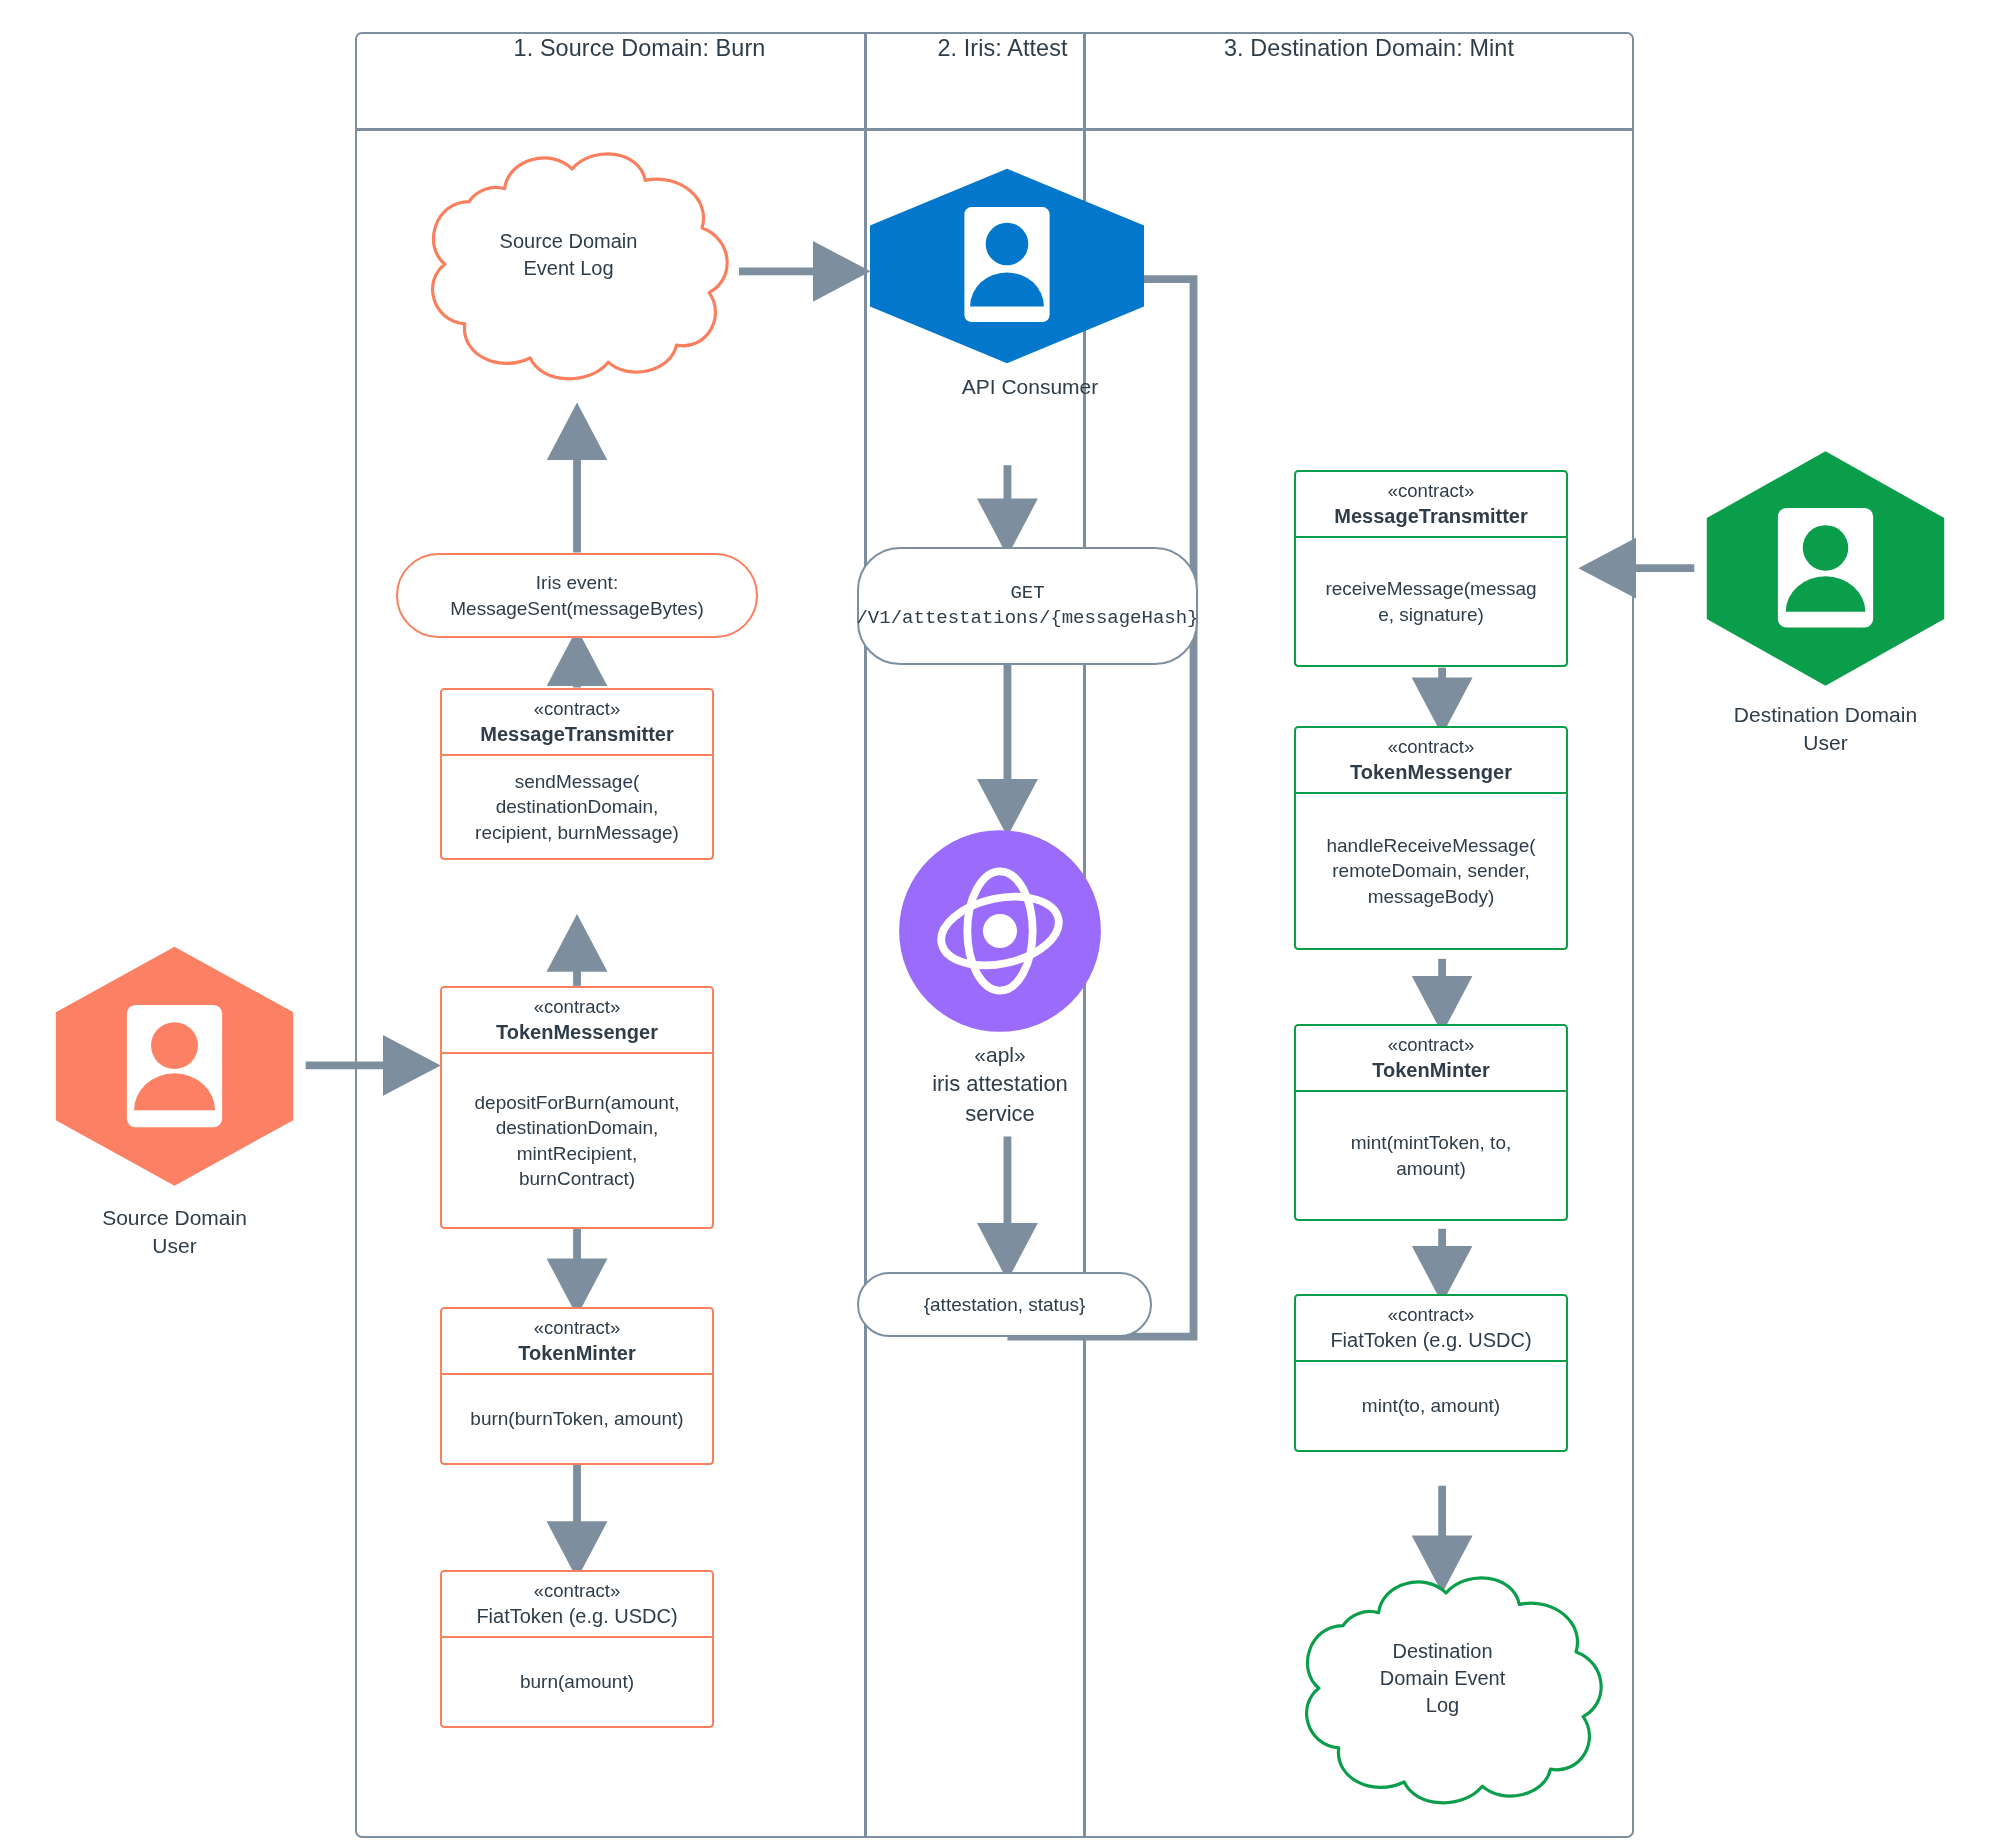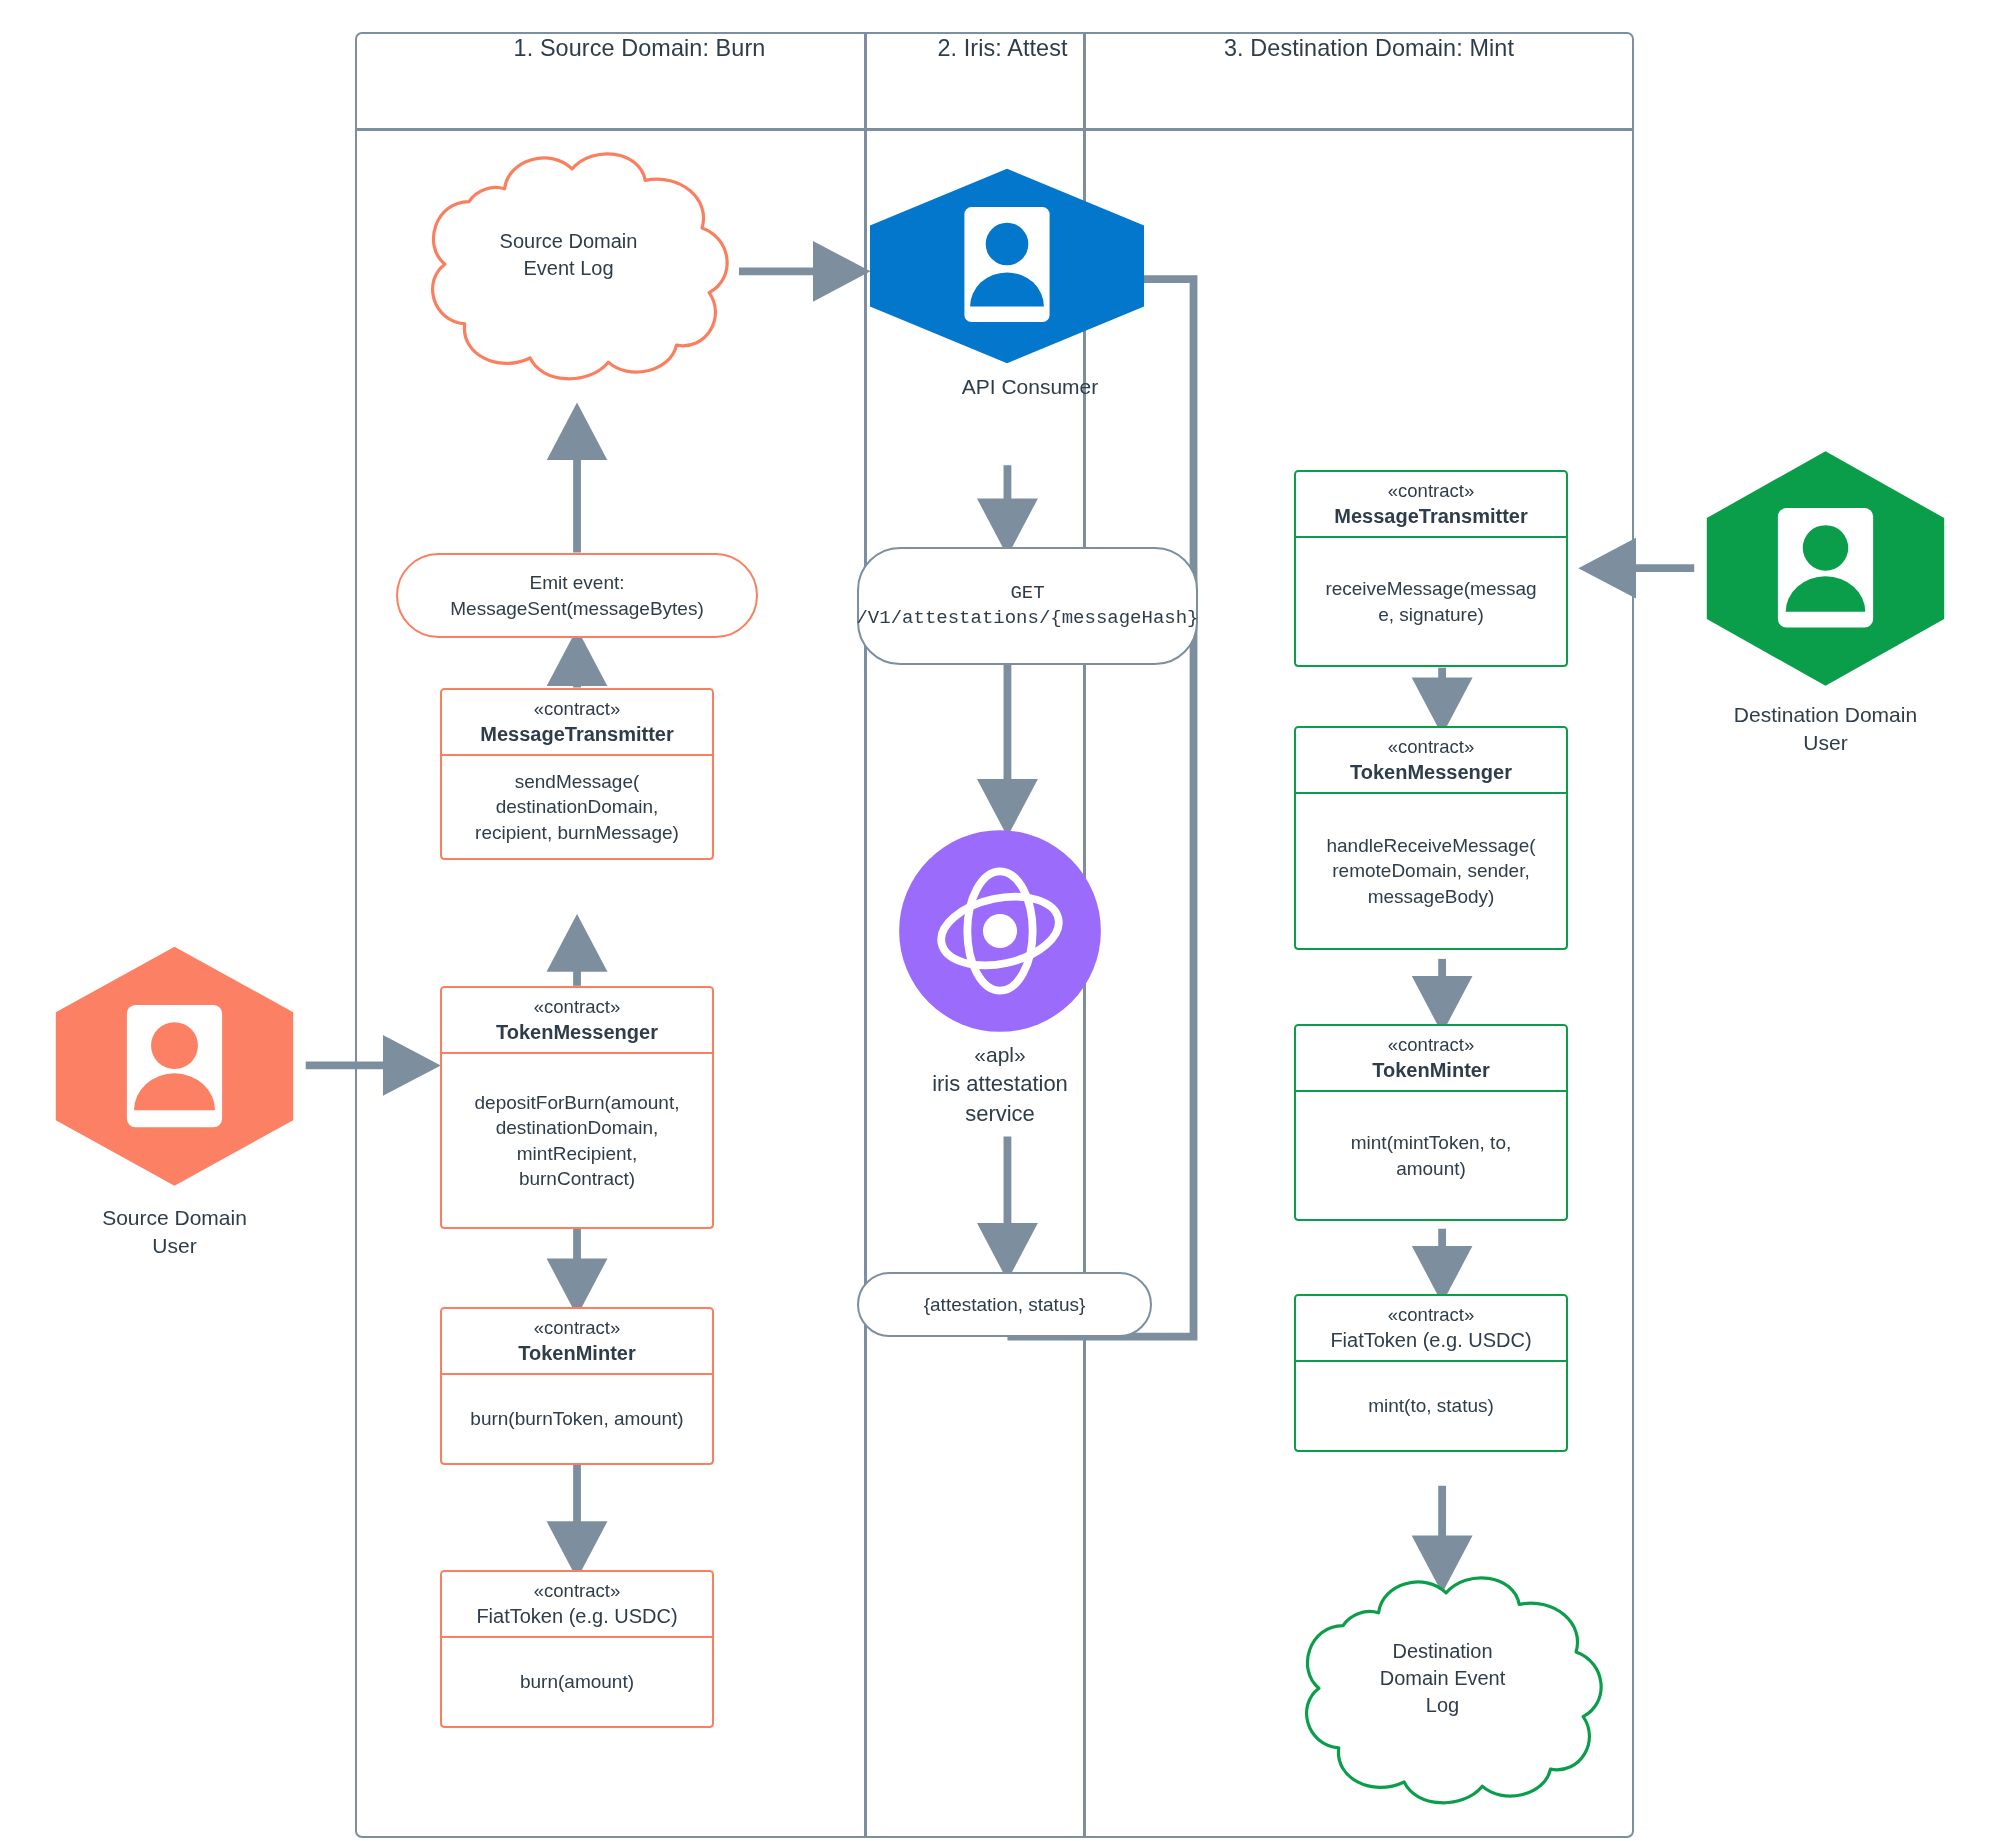--- a/index.html
+++ b/index.html
@@ -150,7 +150,7 @@
 
   <div class="pill pill-orange" style="left:396px;top:553px;width:362px;height:85px;">
     <div class="node-text">
-      <span>Emit event:</span><br>
+      <span>Iris event:</span><br>
       <span class="bold">MessageSent</span><span>(messageBytes)</span>
     </div>
   </div>

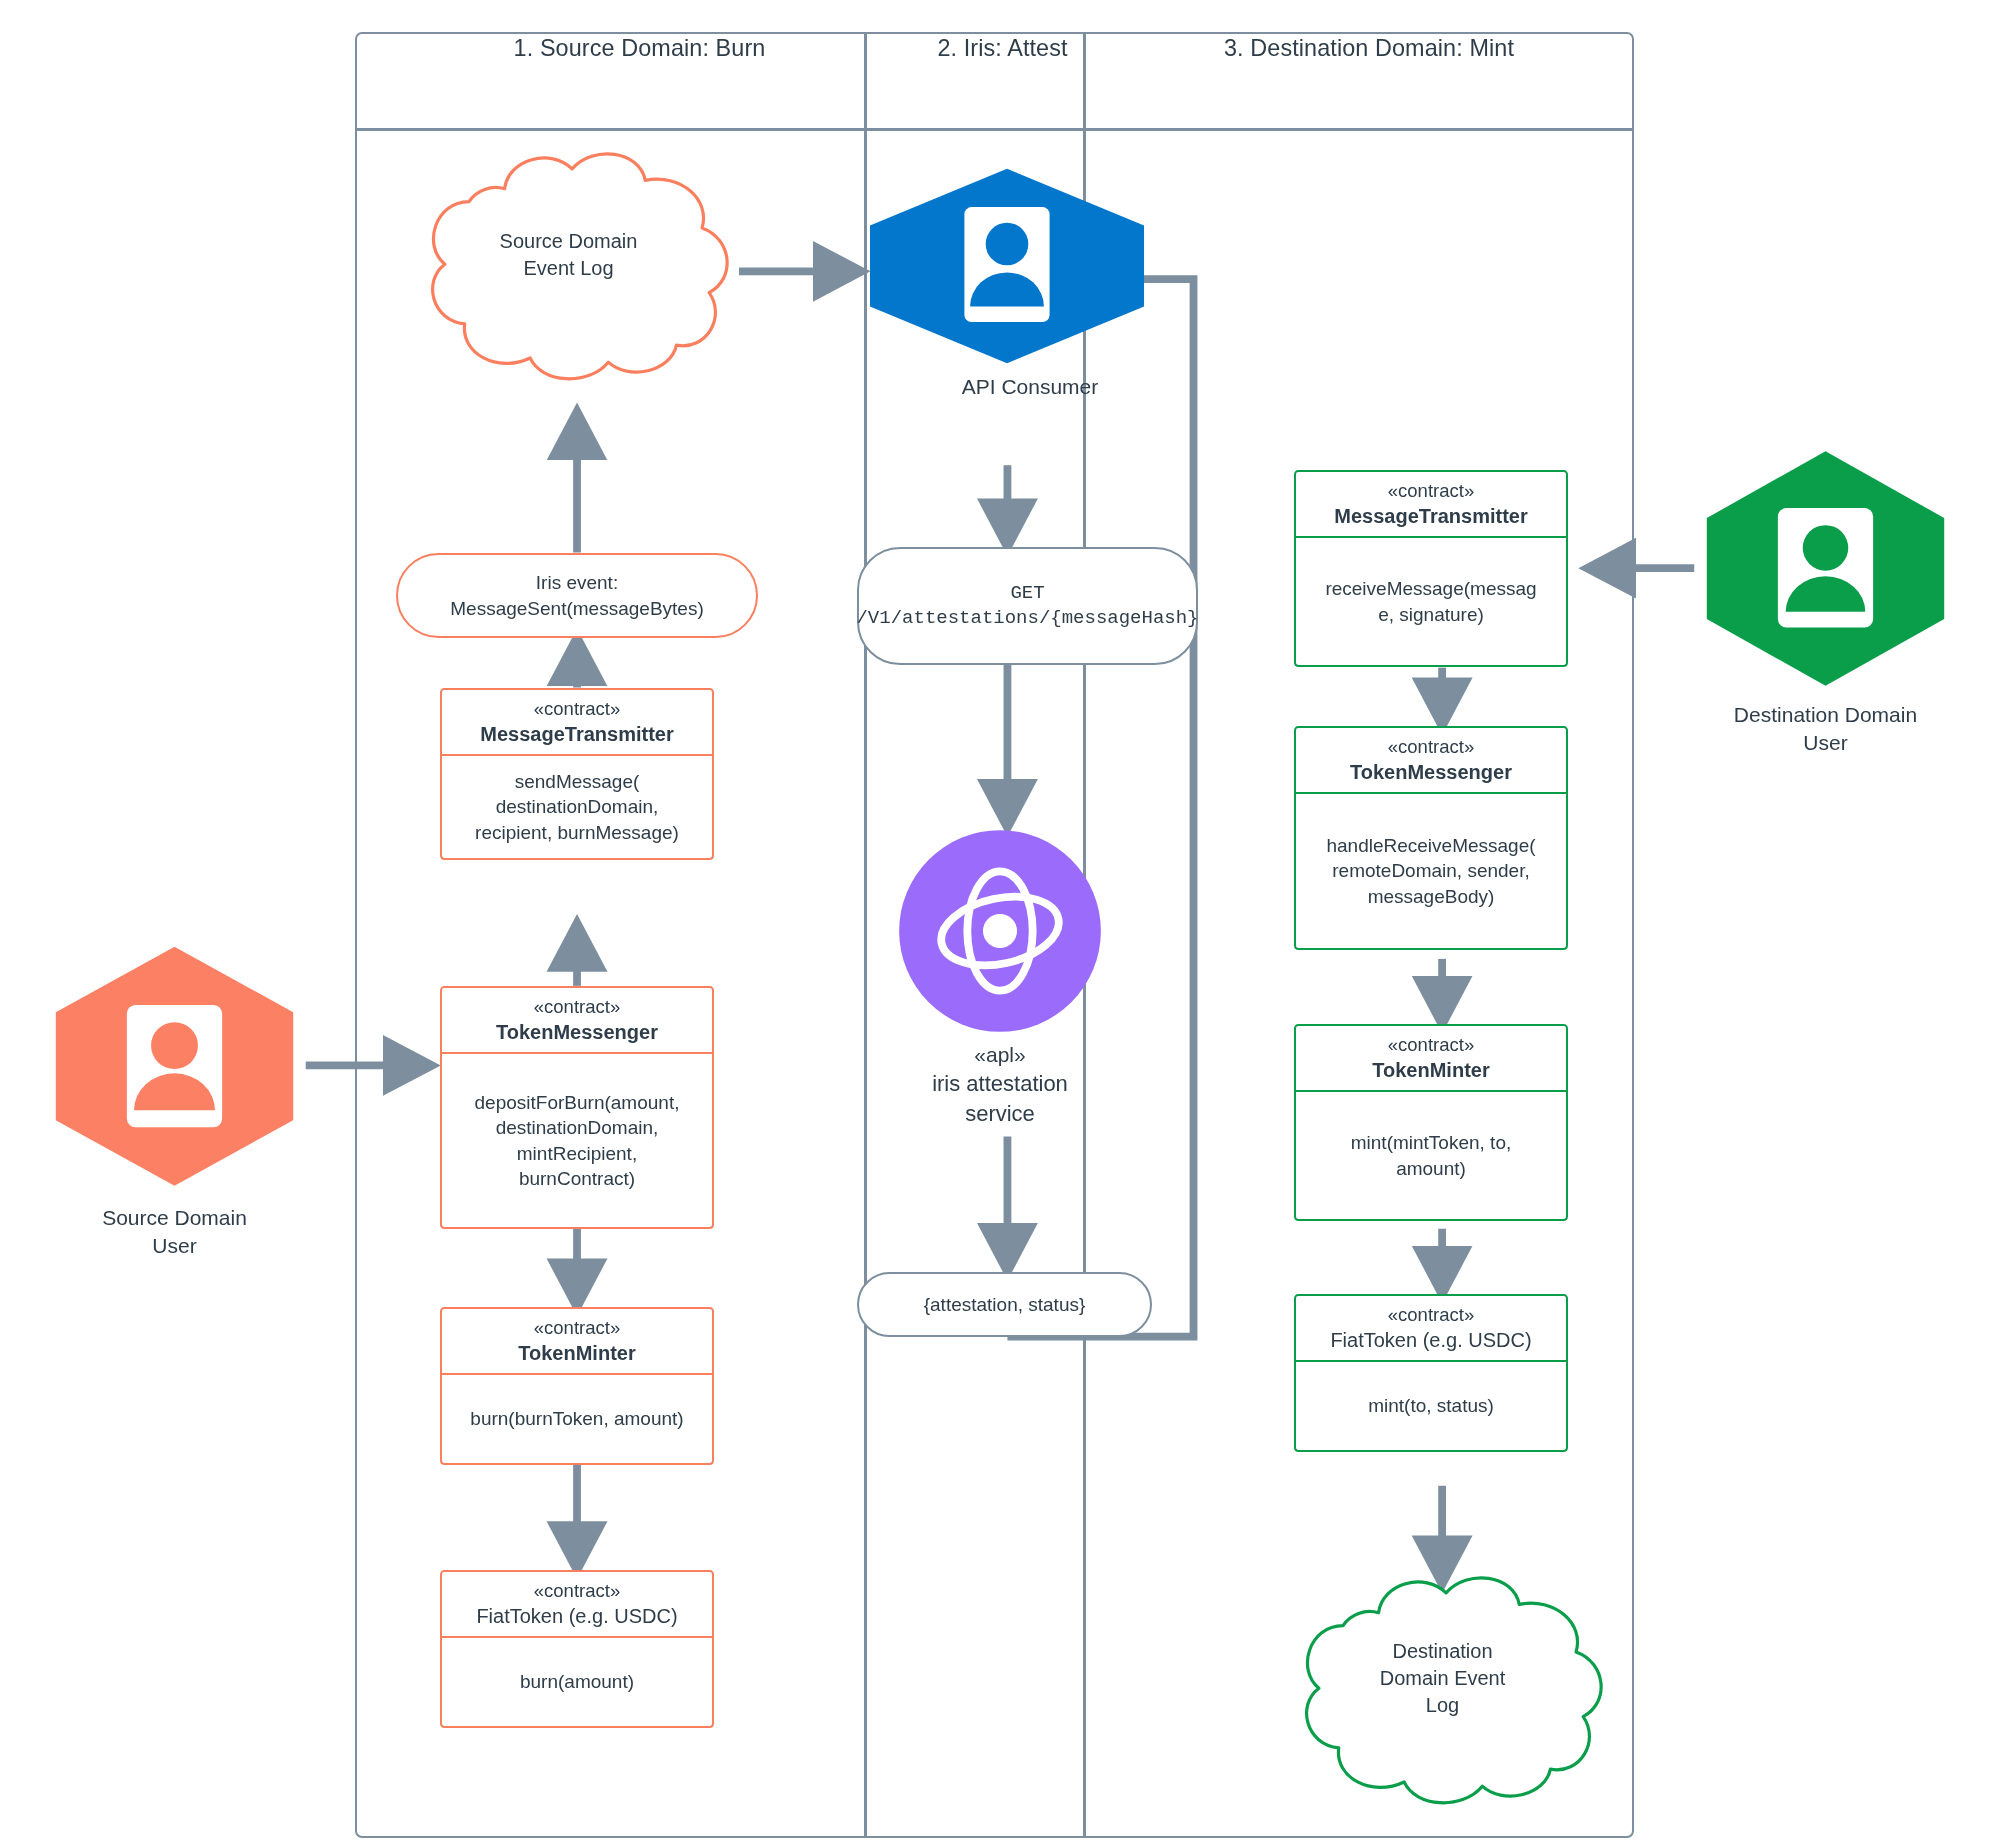--- a/index.html
+++ b/index.html
@@ -313,7 +313,7 @@
     </div>
     <div class="body" style="height:90px;">
       <div>
-        <span class="bold">mint</span><span>(to, status)</span>
+        <span class="bold">mint</span><span>(to, amount)</span>
       </div>
     </div>
   </div>

